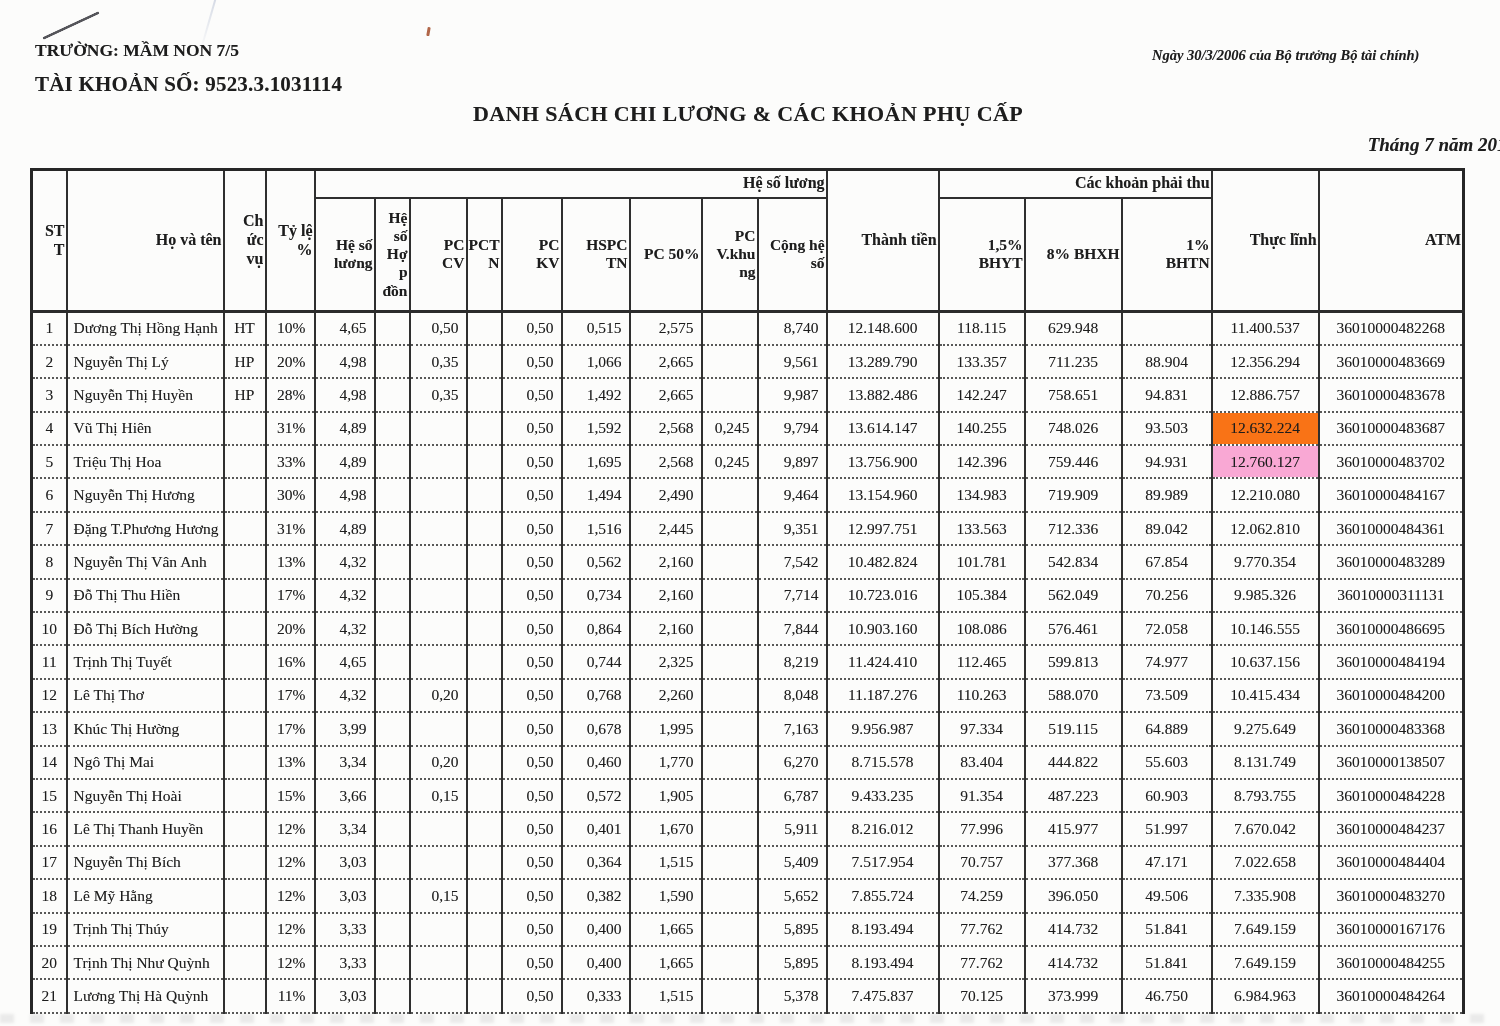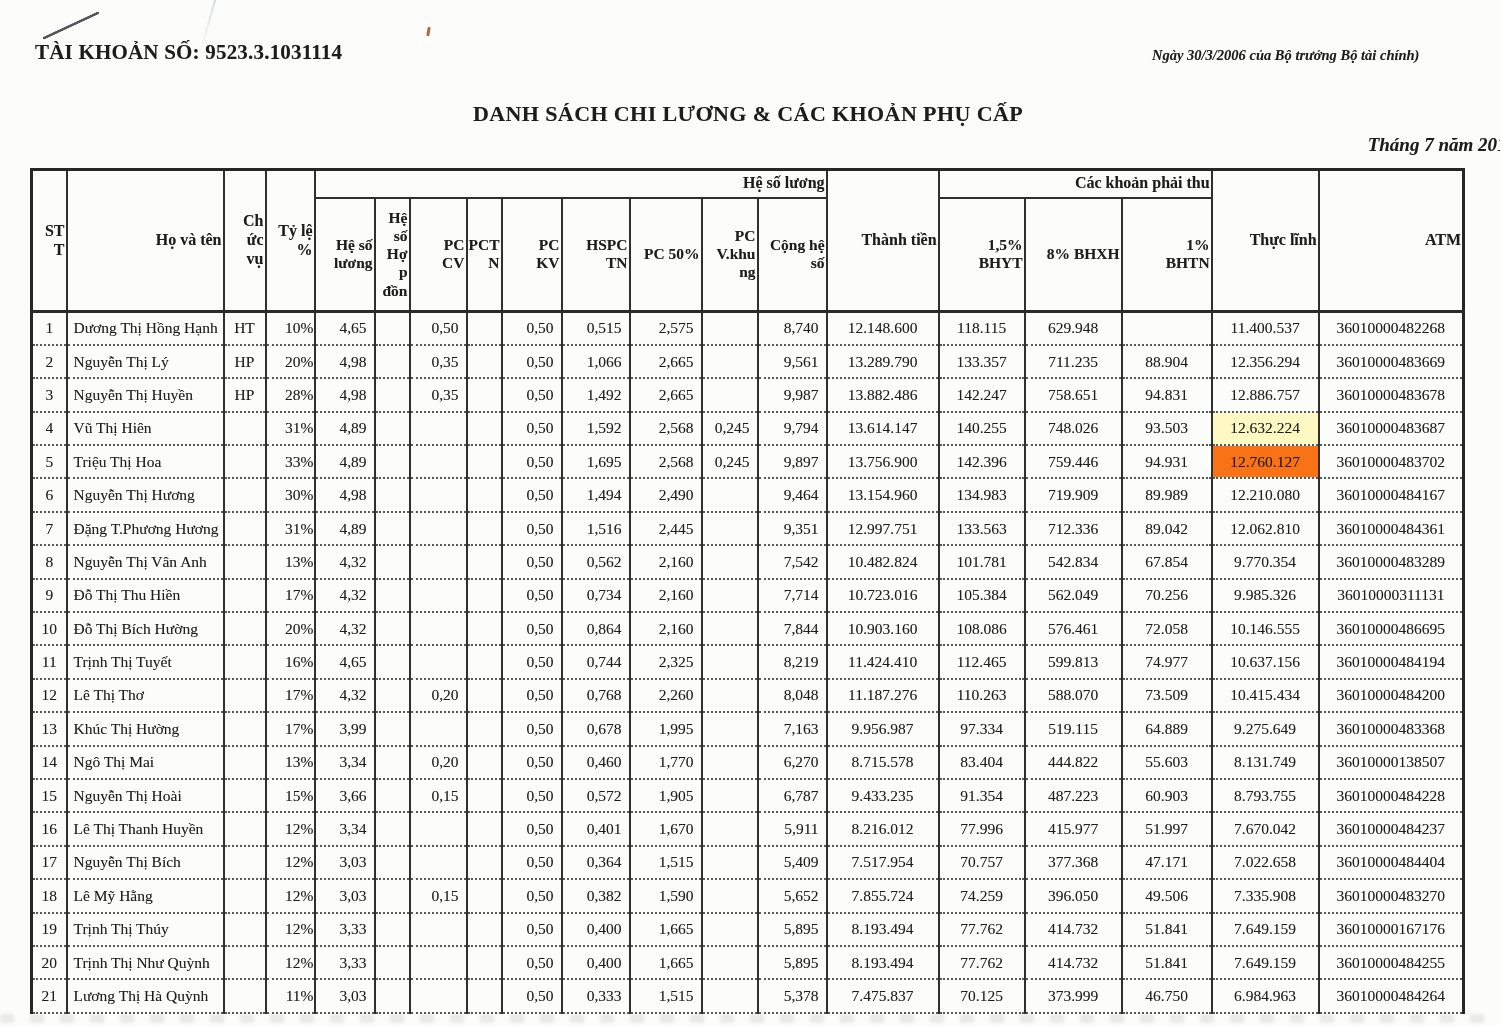--- a/index.html
+++ b/index.html
@@ -69,6 +69,7 @@
 <div class="bottom-smudge"></div>
 
 <div class="hdr-left">
+  <div class="l1">TRƯỜNG: MẦM NON 7/5</div>
   <div class="l3">TÀI KHOẢN SỐ: 9523.3.1031114</div>
 </div>
 

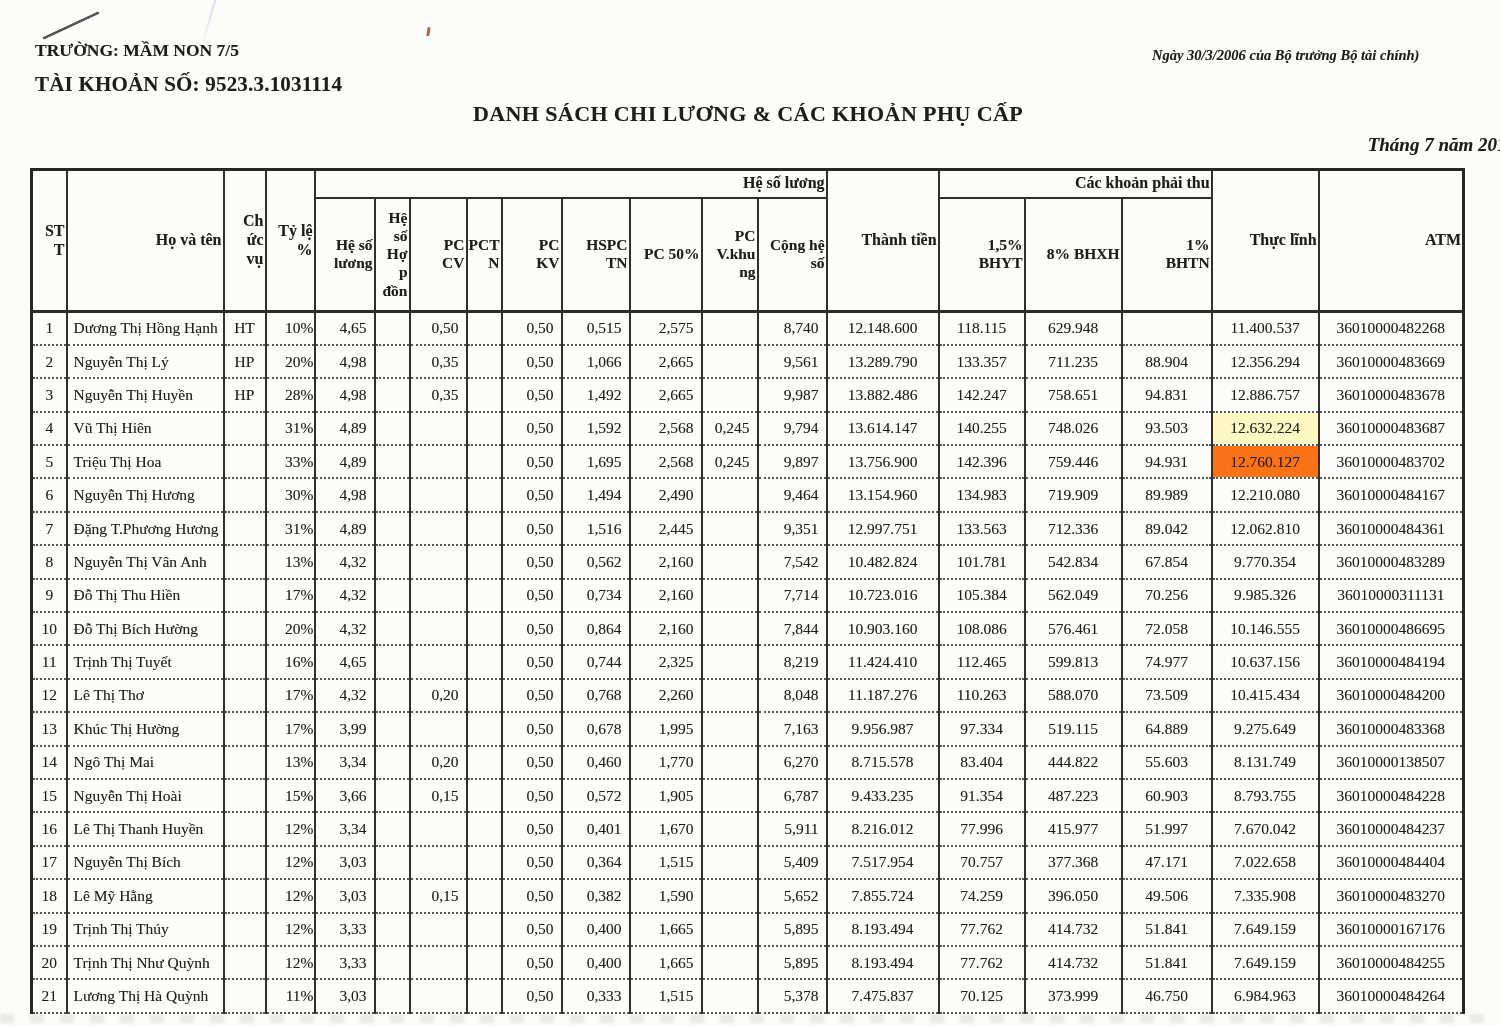--- a/index.html
+++ b/index.html
@@ -43,7 +43,7 @@
     text-align: center; white-space: nowrap;
   }
   tbody td:nth-child(2) { text-align: left; padding-left: 6px; margin-top: 19px; }
-  tbody td:nth-child(4) { text-align: right; }
+  tbody td:nth-child(4) { text-align: right; padding-right: 8px; }
   tbody td:nth-child(5), tbody td:nth-child(6), tbody td:nth-child(7),
   tbody td:nth-child(8), tbody td:nth-child(9), tbody td:nth-child(10),
   tbody td:nth-child(11), tbody td:nth-child(12), tbody td:nth-child(13)

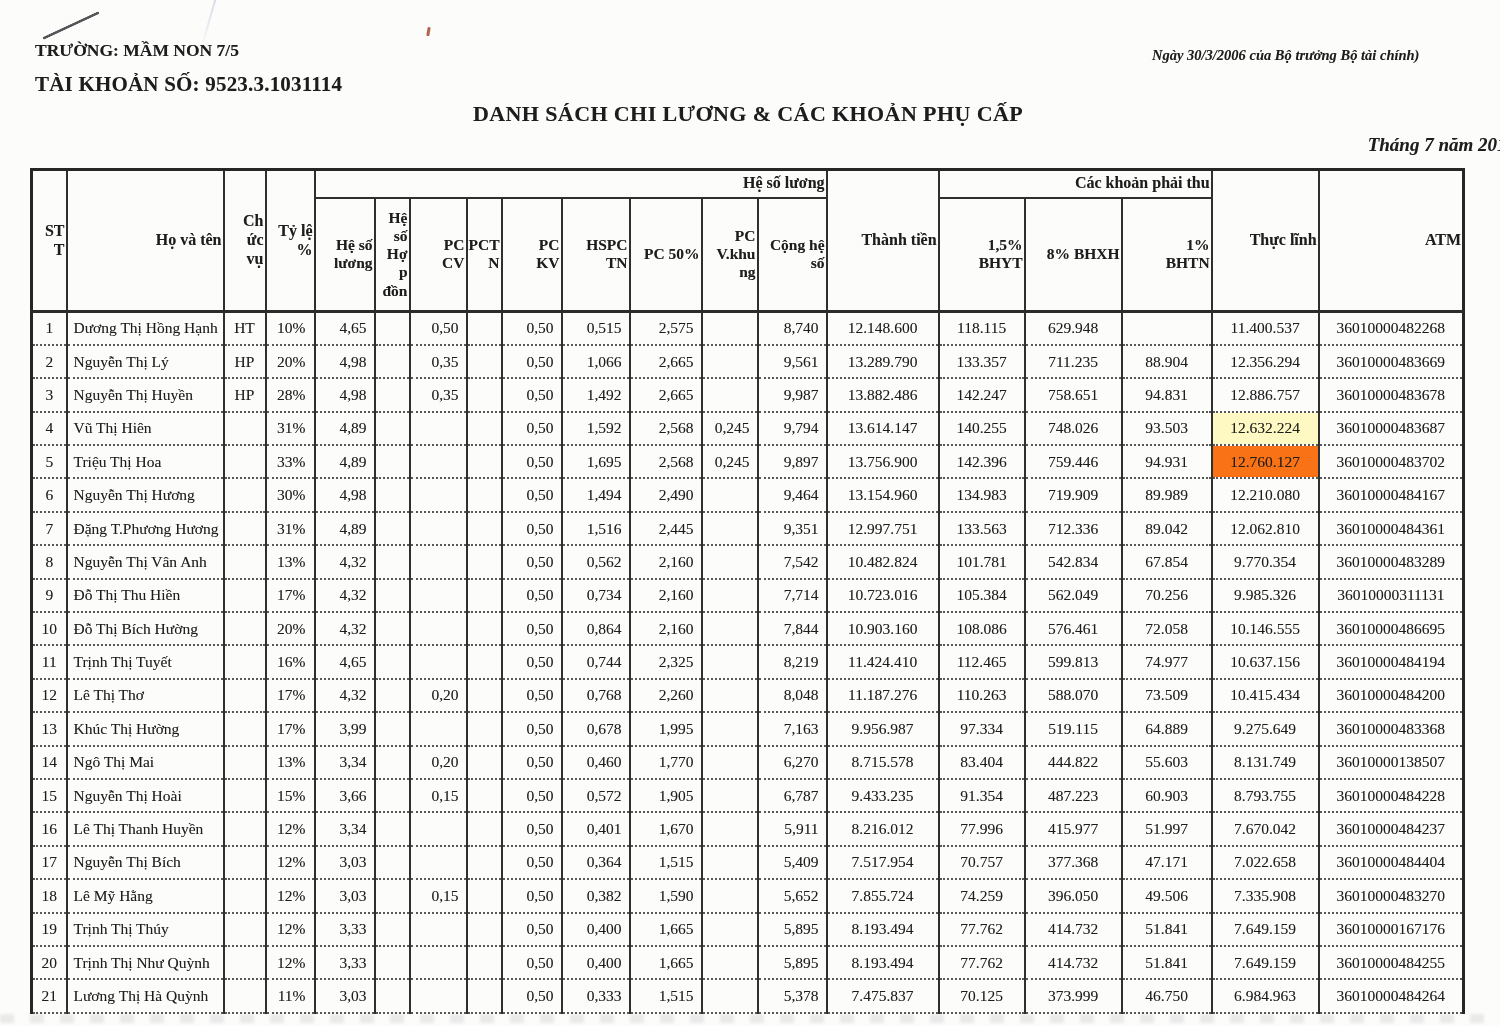--- a/index.html
+++ b/index.html
@@ -230,7 +230,7 @@
           <td>140.255</td>
           <td>748.026</td>
           <td>93.503</td>
-          <td style="background: #fef9c3;">12.632.224</td>
+          <td style="background: #f97316;">12.632.224</td>
           <td>36010000483687</td>
         </tr>
         <tr>

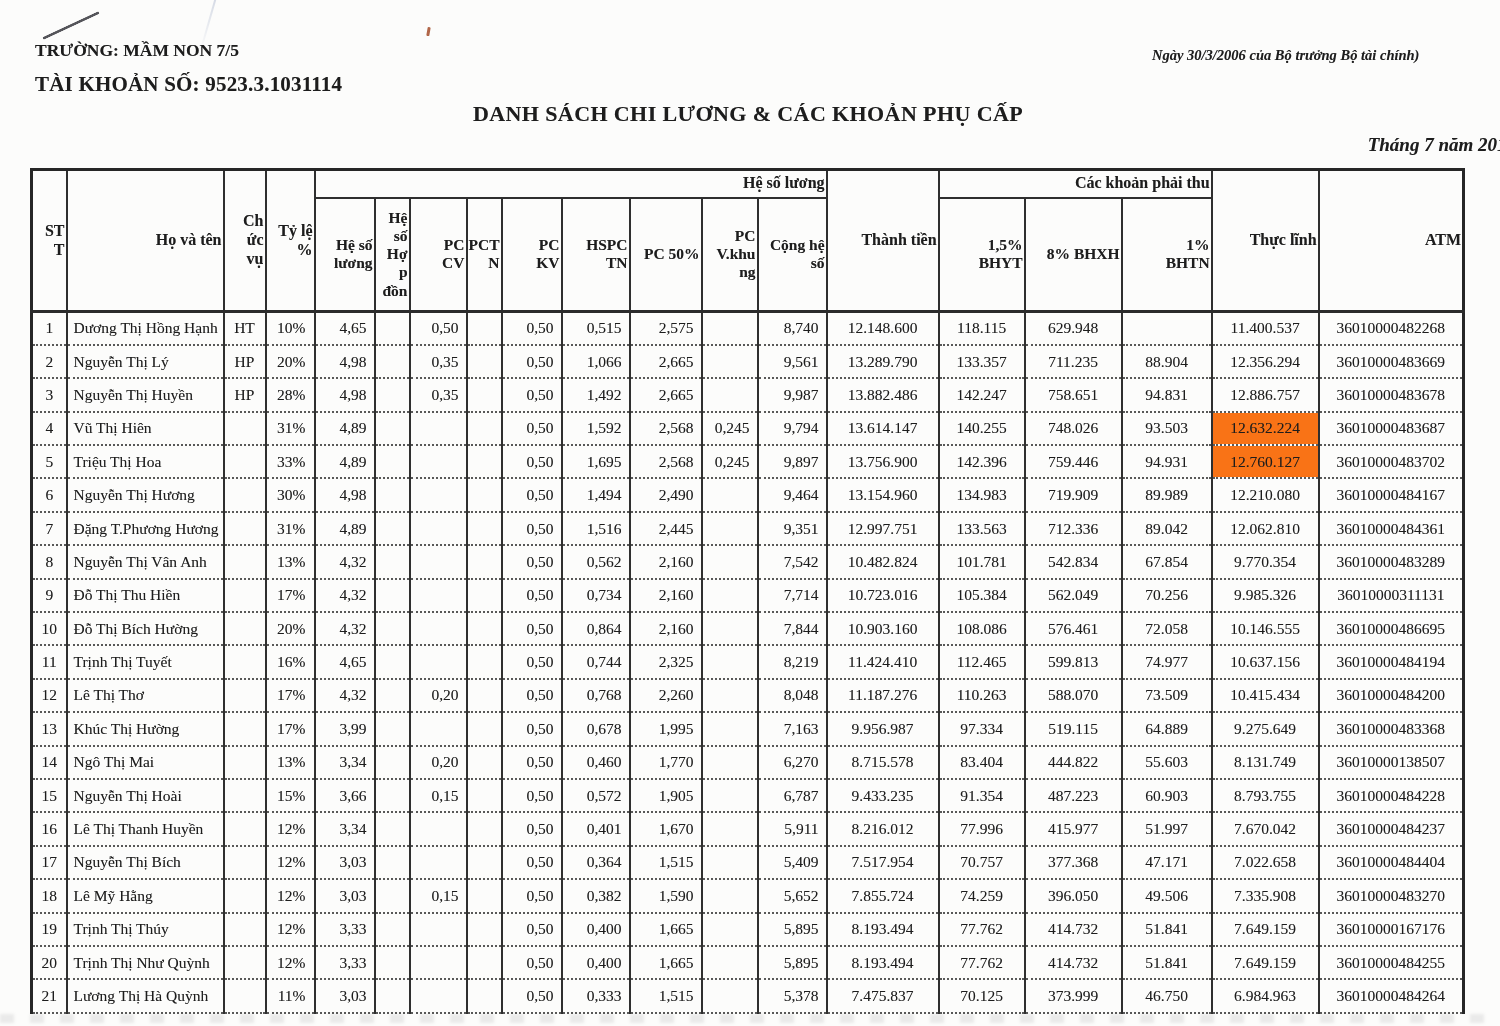--- a/index.html
+++ b/index.html
@@ -251,7 +251,7 @@
           <td>142.396</td>
           <td>759.446</td>
           <td>94.931</td>
-          <td style="background: #f97316;">12.760.127</td>
+          <td style="background: #f9a8d4;">12.760.127</td>
           <td>36010000483702</td>
         </tr>
         <tr>

